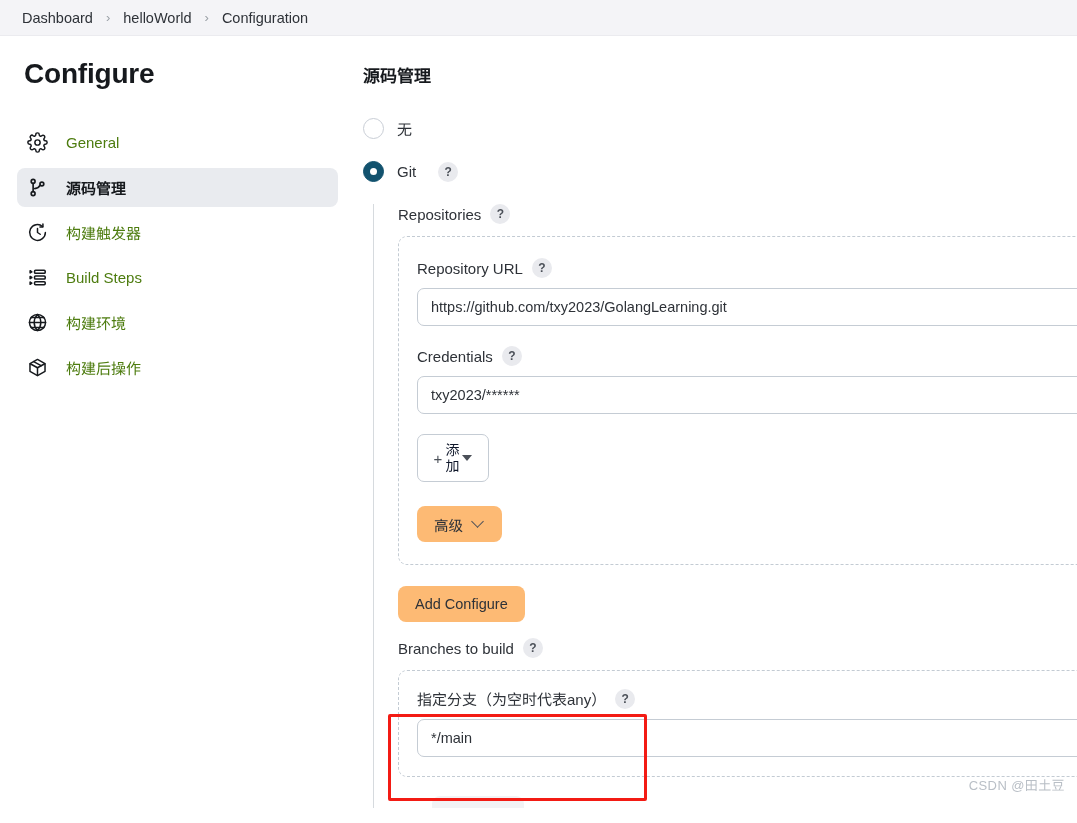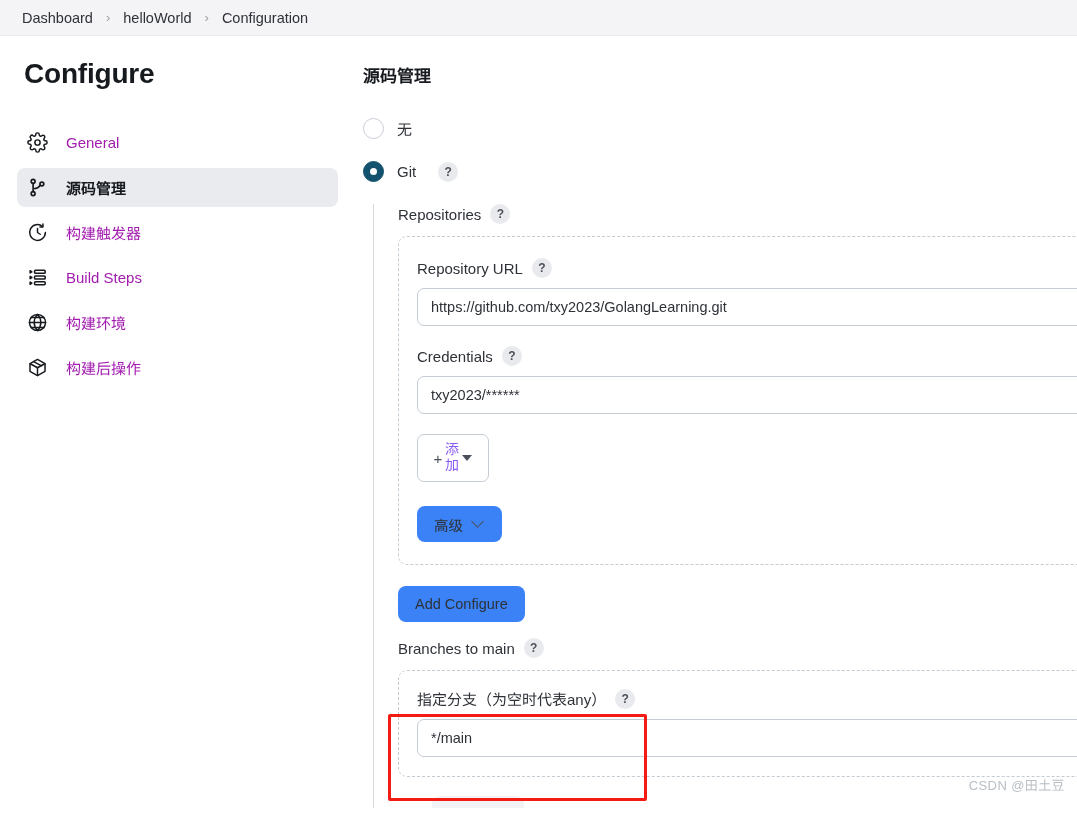--- a/index.html
+++ b/index.html
@@ -81,7 +81,7 @@
     color: #16191d;
   }
   .nav-icon svg { width: 21px; height: 21px; display: block; }
-  .nav-label { font-size: 15px; color: #a21caf; }
+  .nav-label { font-size: 15px; color: #4d7c0f; }
 
   
   .main {

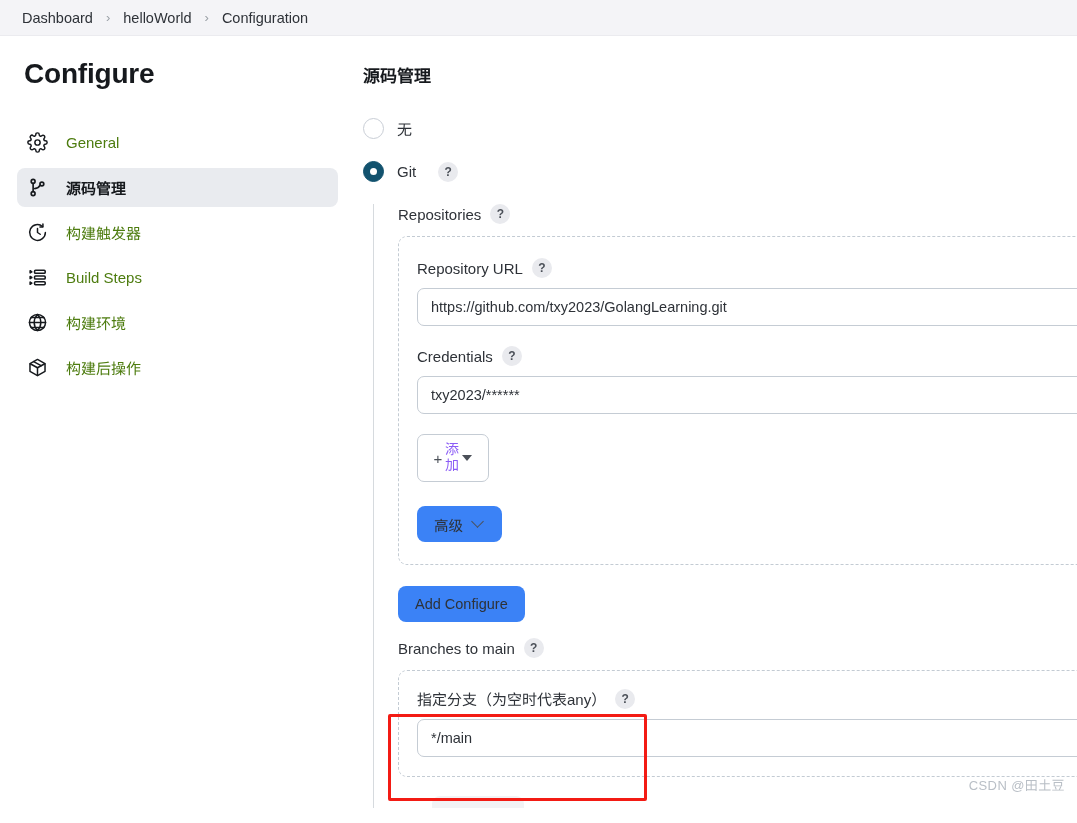--- a/index.html
+++ b/index.html
@@ -213,12 +213,11 @@
   .add-plus { font-size: 15px; color: #4b5058; line-height: 1; }
   .add-text {
     font-size: 14px;
-    color: #8b5cf6;
+    color: #0f172a;
     line-height: 1.15;
     width: 15px;
     word-break: break-all;
-    text-align: center;
-    font-family: Liberation Serif, serif;
+    text-align: right;
   }
   .add-caret {
     width: 0; height: 0;

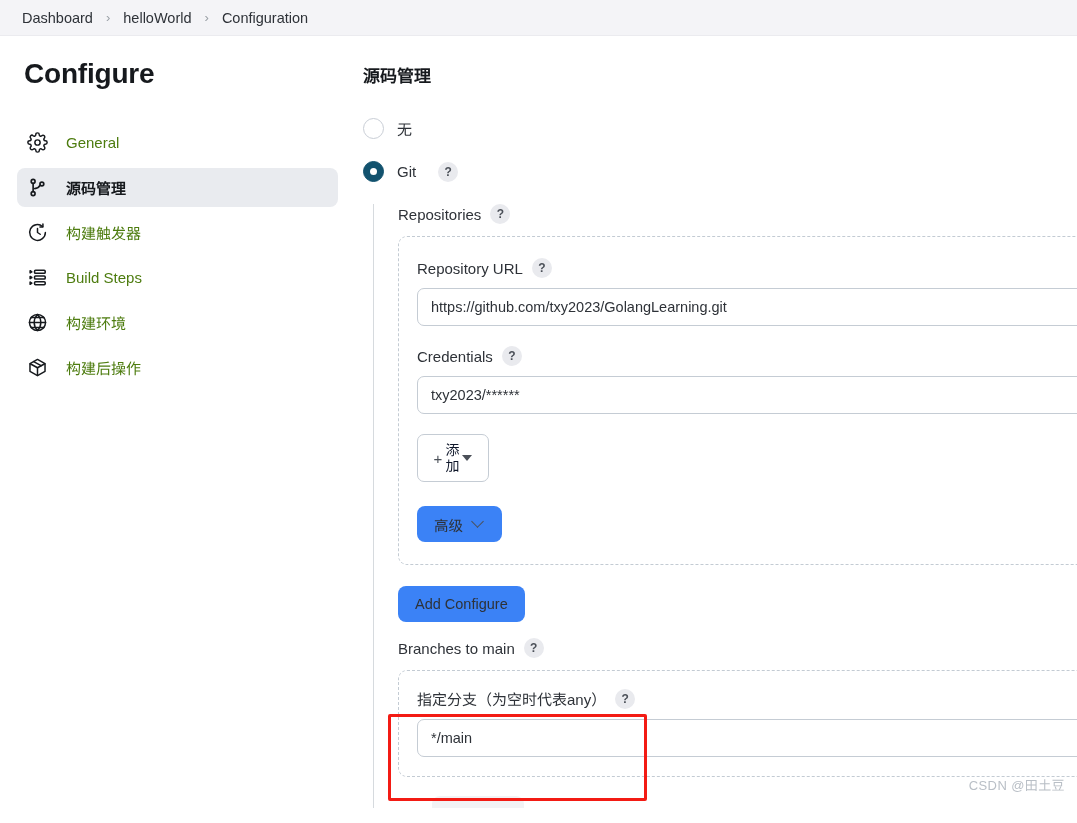--- a/index.html
+++ b/index.html
@@ -236,7 +236,7 @@
     padding: 0 17px;
     border: none;
     border-radius: 8px;
-    background: #3b82f6;
+    background: #fdba74;
     font-family: "Liberation Sans", "DejaVu Sans", sans-serif;
     font-size: 14.5px;
     color: #2e3238;

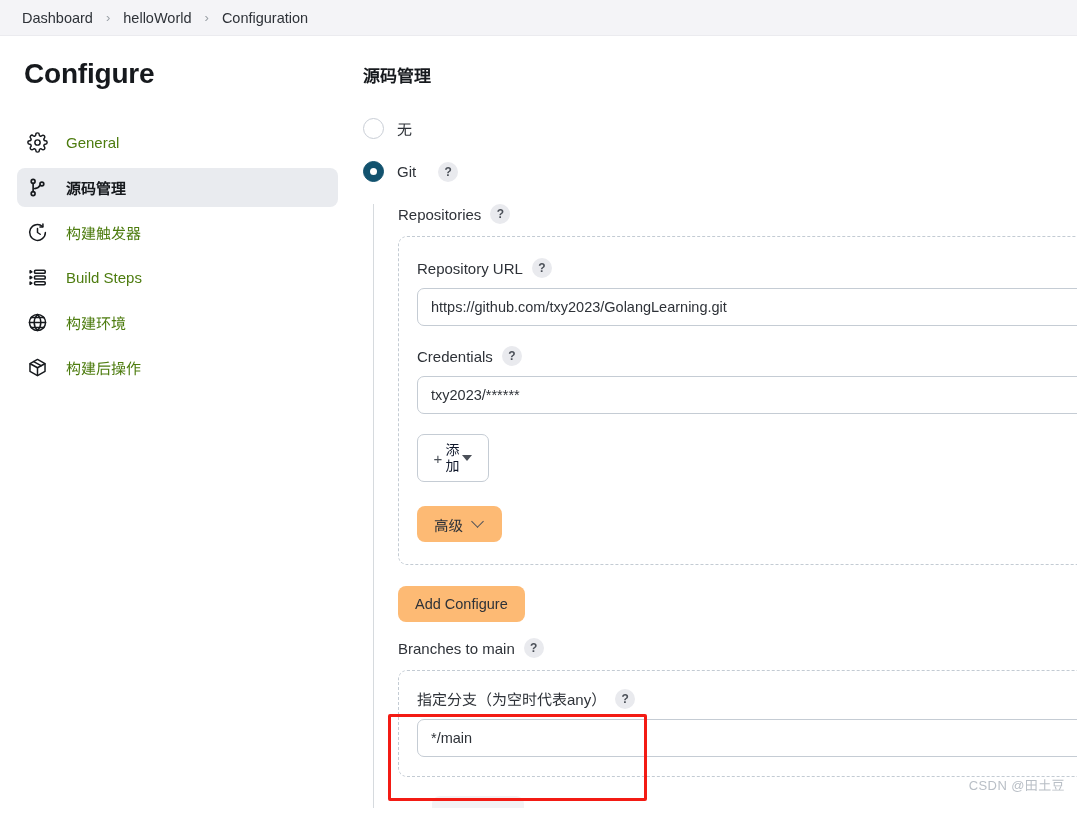--- a/index.html
+++ b/index.html
@@ -447,7 +447,7 @@
       <div class="spacer-16"></div>
 
       <div class="field-label">
-        <span>Branches to main</span>
+        <span>Branches to build</span>
         <span class="help">?</span>
       </div>
 

